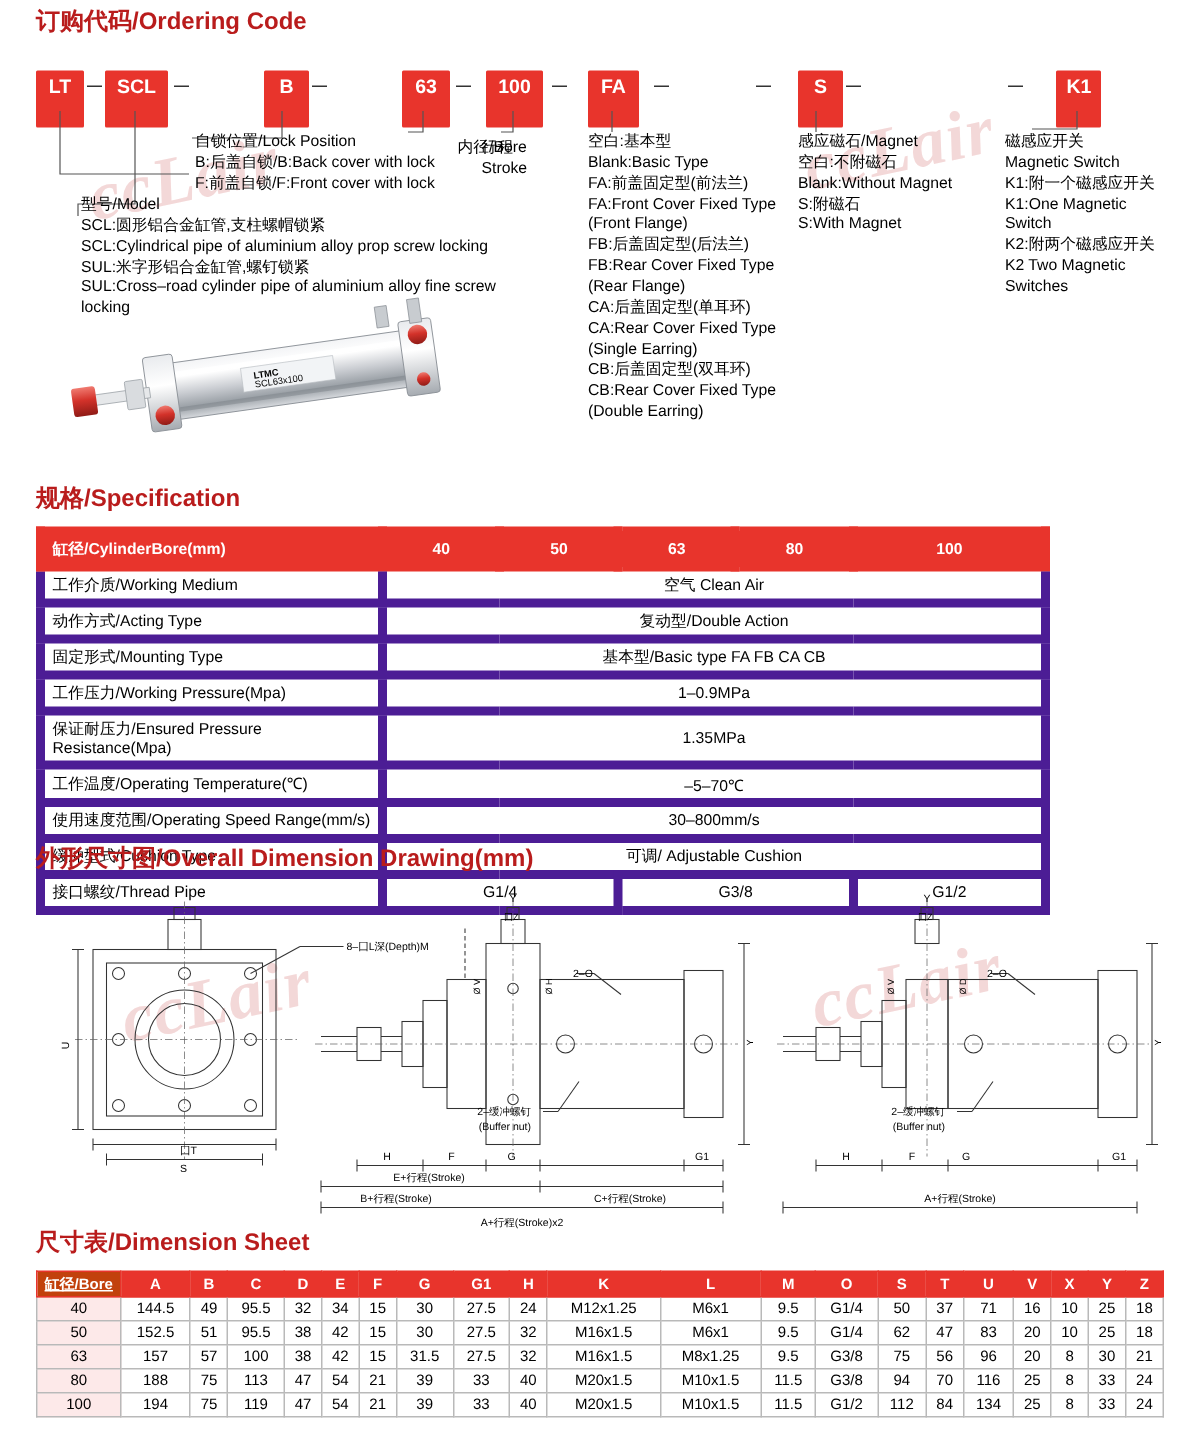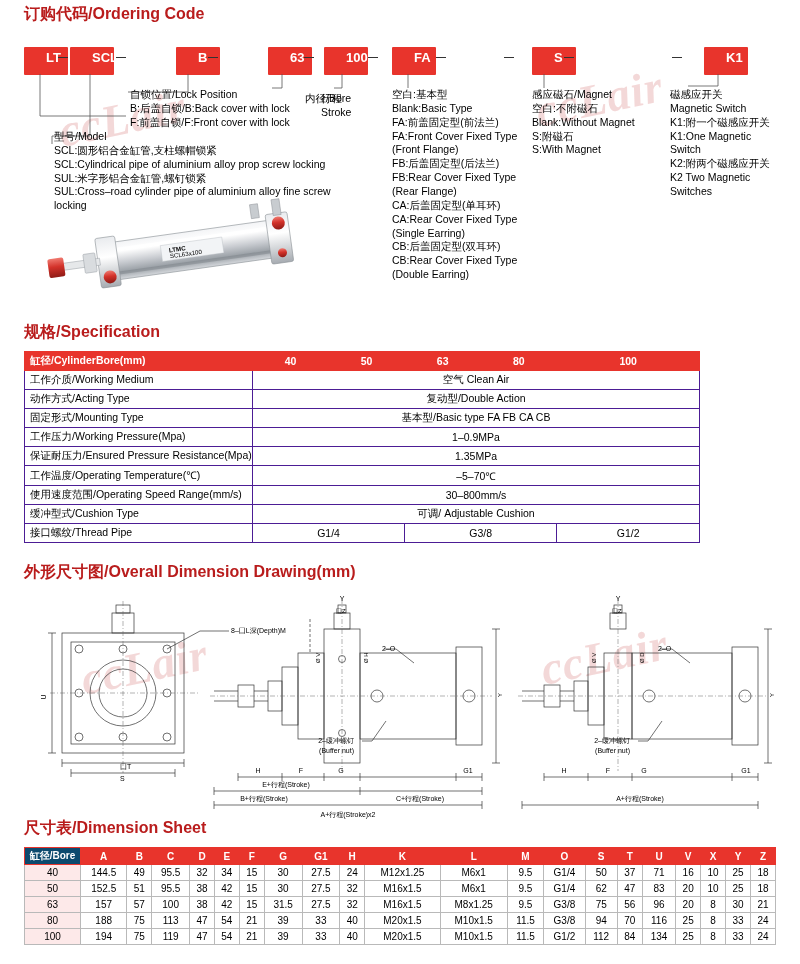--- a/index.html
+++ b/index.html
@@ -46,9 +46,9 @@
   .code-box {
     position: absolute;
     top: 0;
-    height: 28px;
+    height: 38px;
     min-width: 30px;
-    padding: 0 22px;
+    padding: 0 7px;
     background: #e8342c;
     color: #fff;
     font-weight: bold;

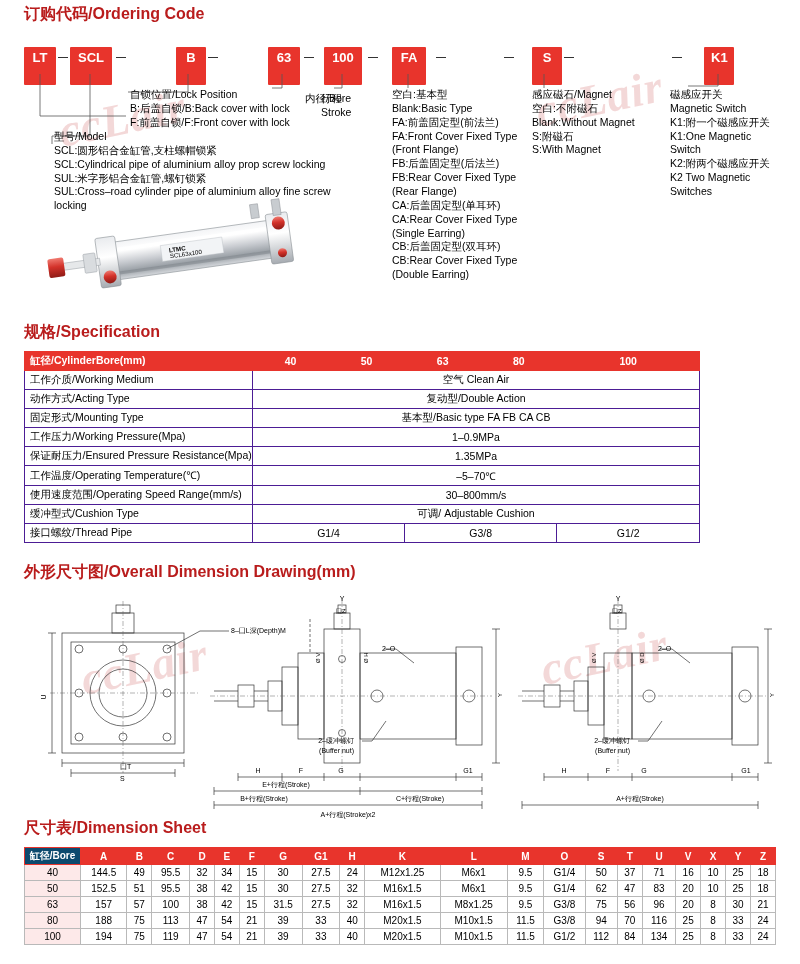--- a/index.html
+++ b/index.html
@@ -73,7 +73,7 @@
   .spec-wrap { position: absolute; left: 24px; top: 322px; width: 676px; }
   table { border-collapse: collapse; width: 100%; font-size: 10.5px; }
   .spec-table td {
-    border: 1px solid #4c1d95;
+    border: 6px solid #4c1d95;
     padding: 2px 0;
     height: 17px;
     text-align: center;

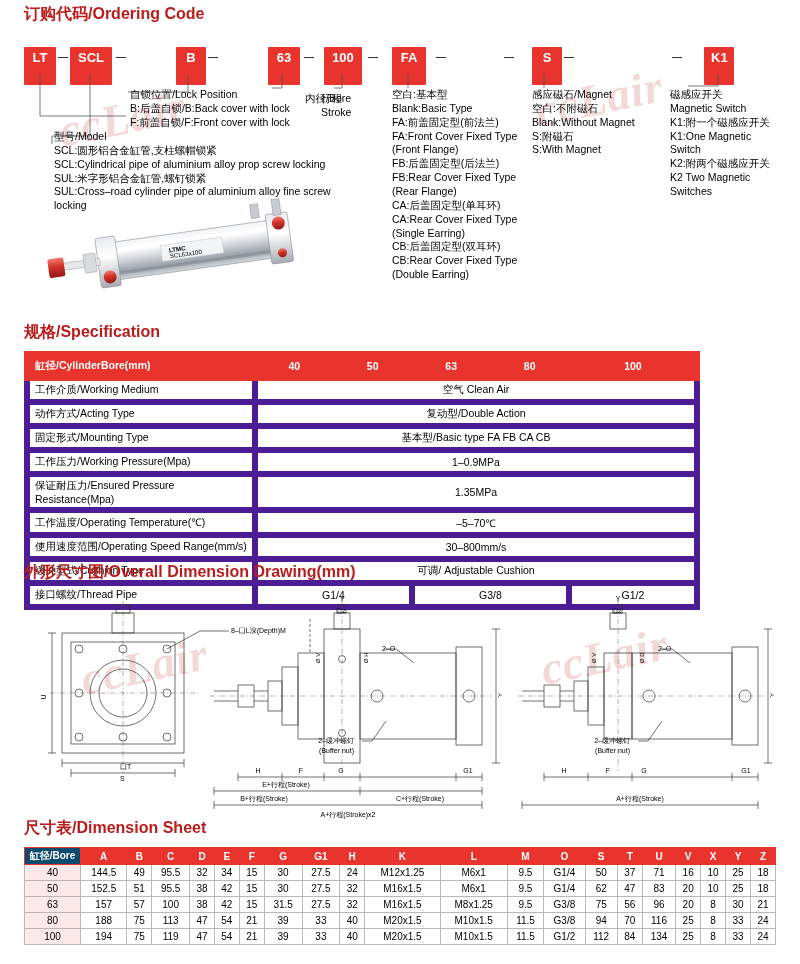--- a/index.html
+++ b/index.html
@@ -97,7 +97,7 @@
   }
   .sheet-table tr.head td { background: #e8342c; color: #fff; font-weight: bold; border-color:#e8342c; }
   .sheet-table td.first { background: #fde9e9; }
-  .sheet-table tr.head td.first { background: #0c4a6e; }
+  .sheet-table tr.head td.first { background: #c2410c; text-decoration: underline; }
 
   svg { display:block; }
   .txt { font-family: "Liberation Sans", sans-serif; font-size: 7px; fill:#000; }

